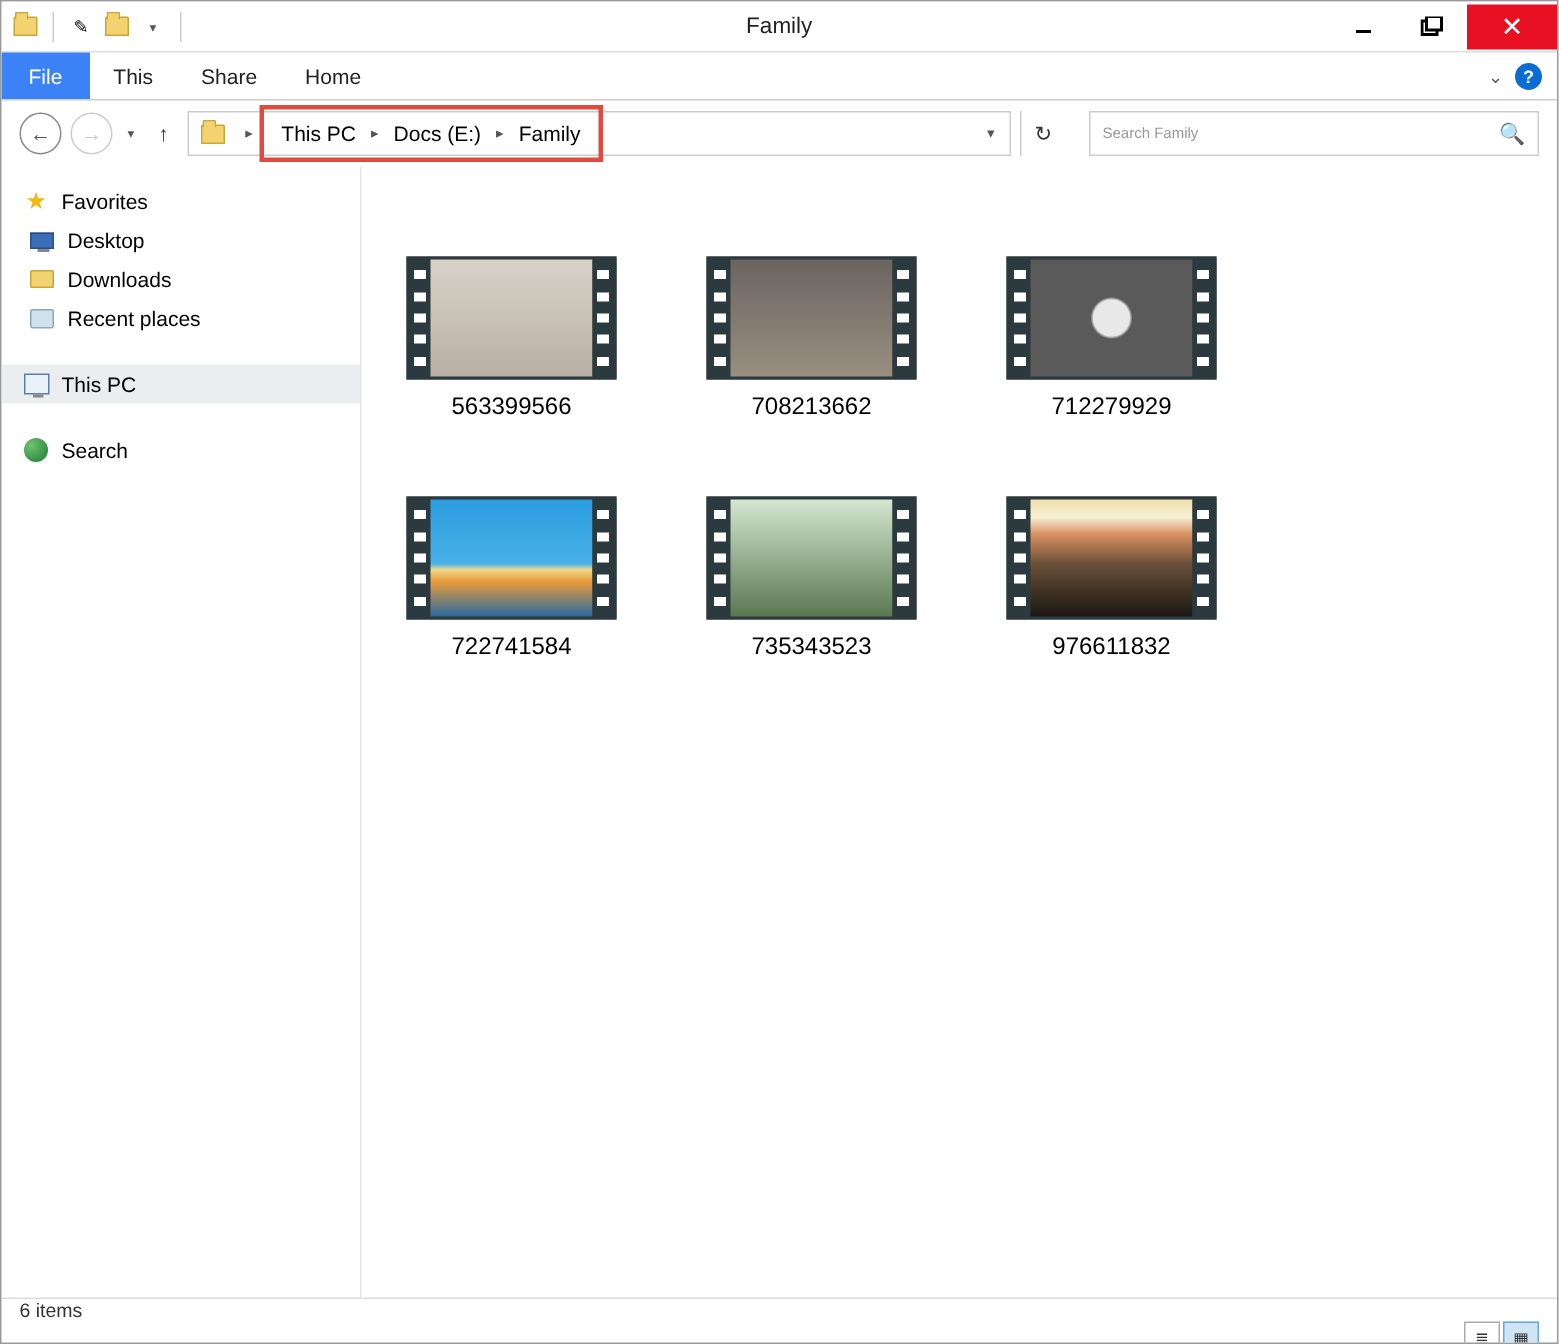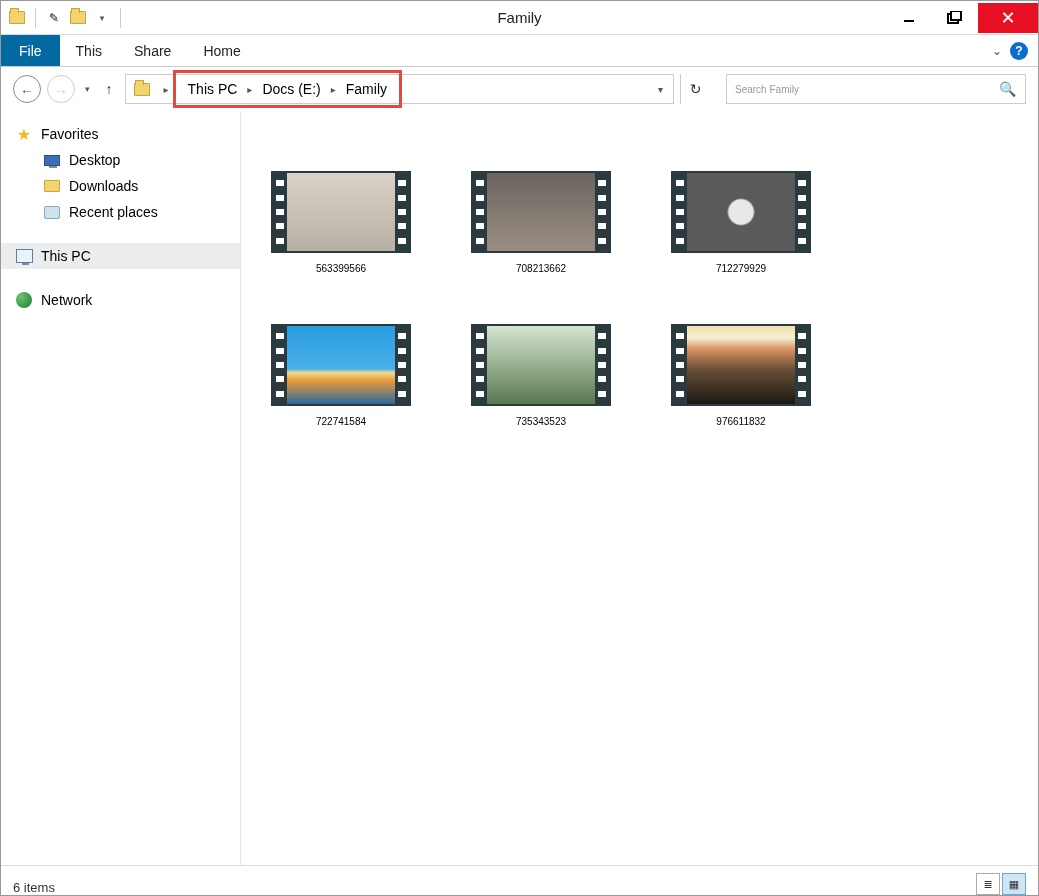--- a/index.html
+++ b/index.html
@@ -45,7 +45,7 @@
   position: relative;
 }
 .tab-file {
-  background: #0369a1;
+  background: #3b82f6;
   color:#fff;
   padding: 0 18px;
   display:flex; align-items:center;

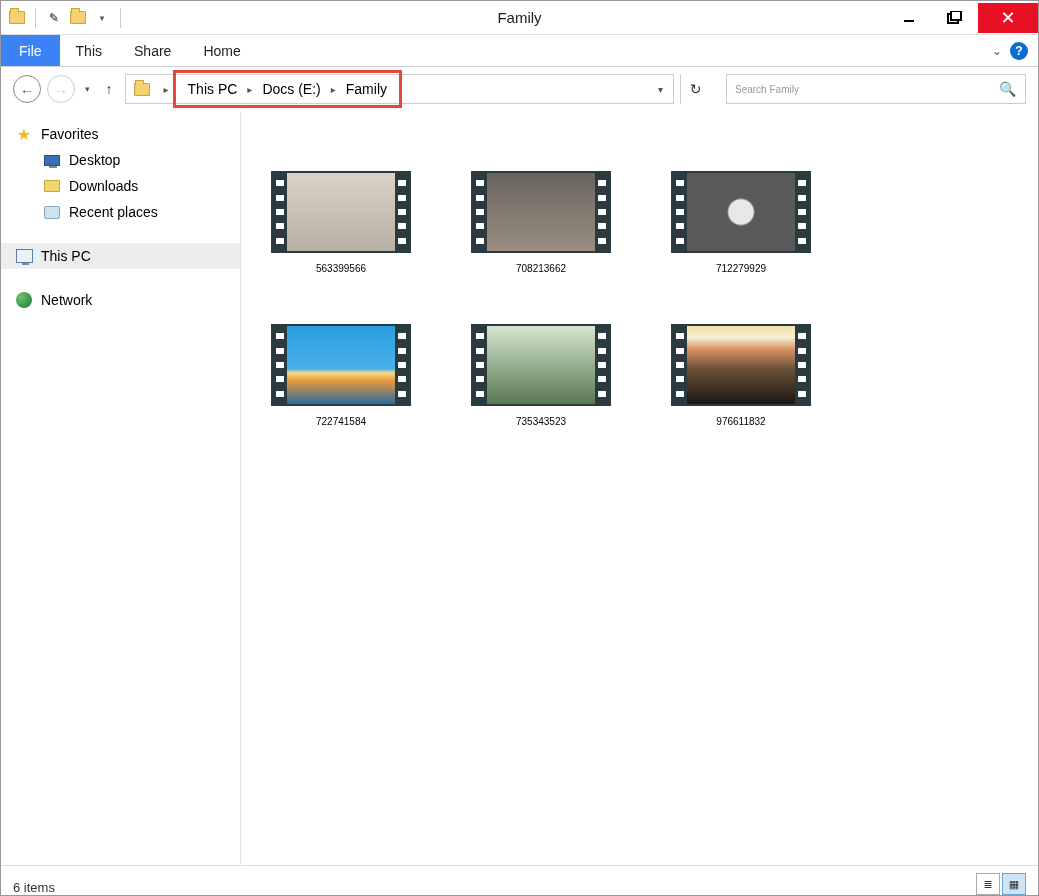--- a/index.html
+++ b/index.html
@@ -120,7 +120,7 @@
   gap: 8px;
   cursor: default;
 }
-.side-item { padding-left: 42px;}
+.side-item { padding-left: 18px;}
 .side-item.selected { background:#ecedee;}
 .icon-sm { width:18px; height:18px; display:flex; align-items:center; justify-content:center; }
 .star { color:#f5b915; font-size:16px;}

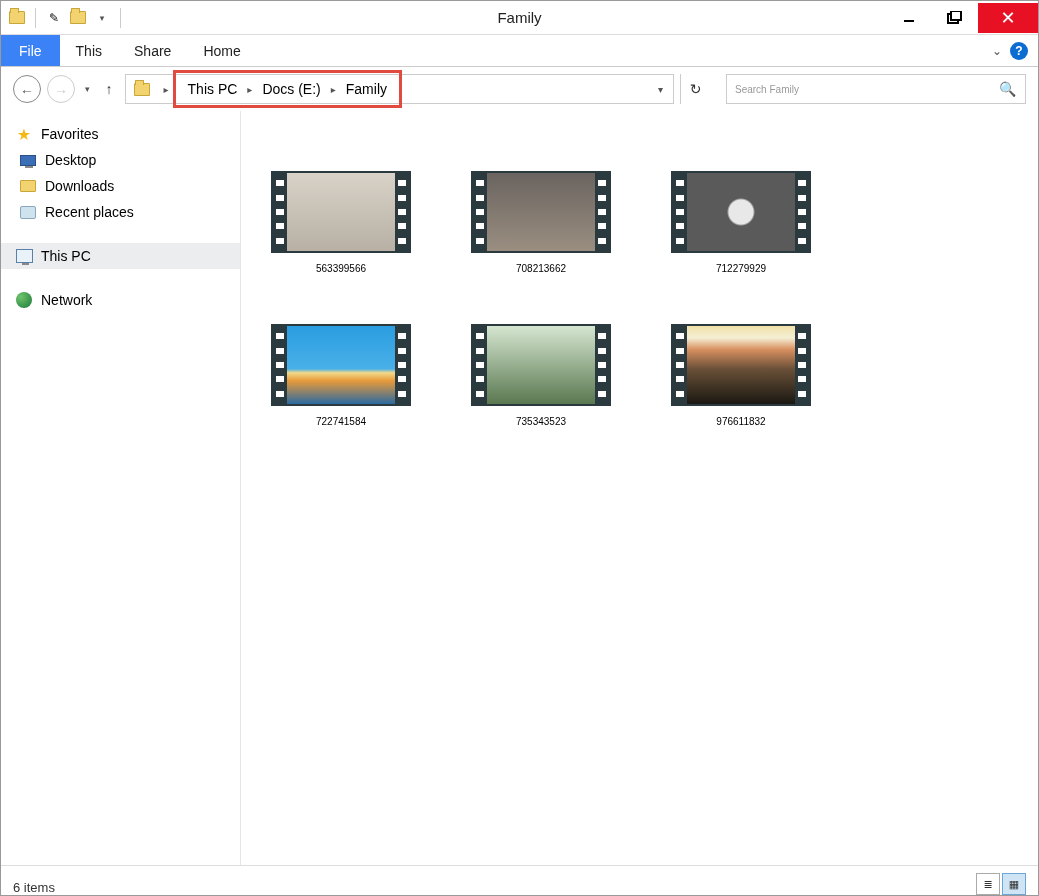--- a/index.html
+++ b/index.html
@@ -165,7 +165,7 @@
 }
 .hole { width:8px; height:6px; background:#fff; margin:0 auto;}
 .vid-img { flex:1; }
-.file-name { font-size:10px; color:#000; text-align:center;}
+.file-name { font-size:16px; color:#000; text-align:center;}
 
 .th1 { background: linear-gradient(#d8d2c8, #b8b0a4);}
 .th2 { background: linear-gradient(#6a6460, #9a8e80);}

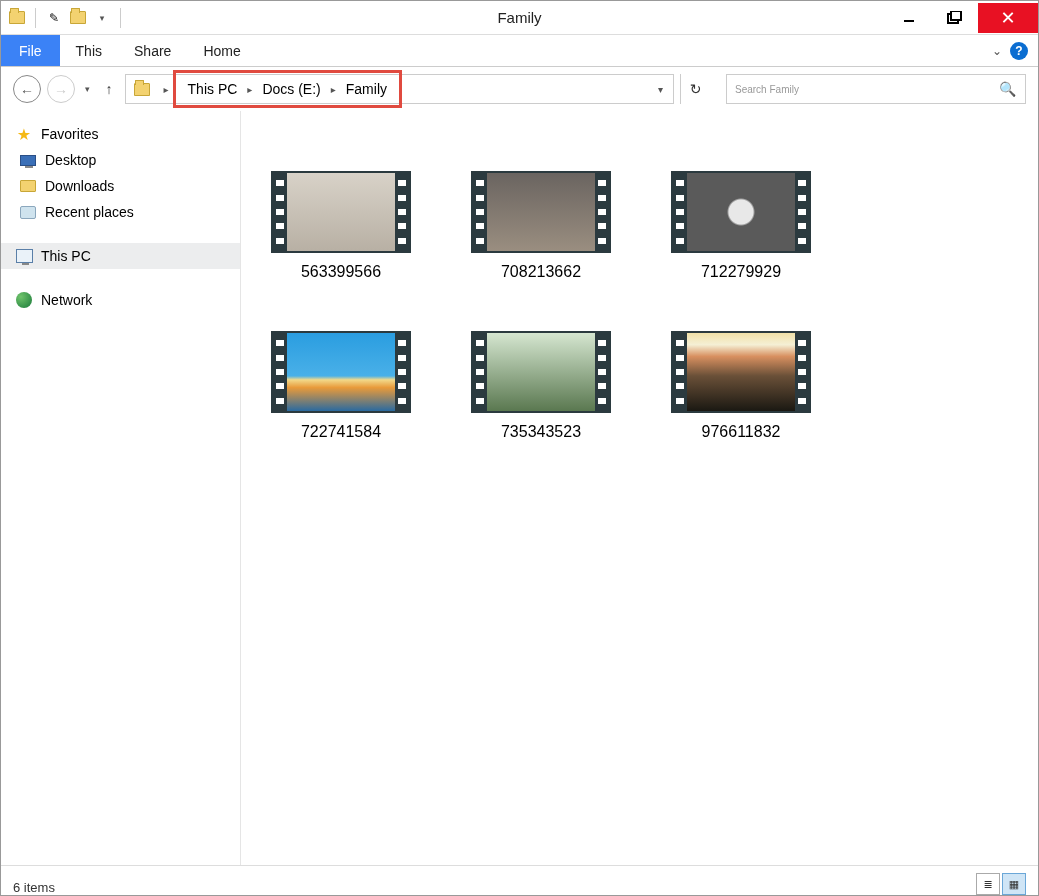--- a/index.html
+++ b/index.html
@@ -300,7 +300,7 @@
         <span class="icon-sm">
             <span class="network-glyph"></span>
           </span>
-        <span>Network</span>
+        <span>Search</span>
       </div>
     </div>
   </div>

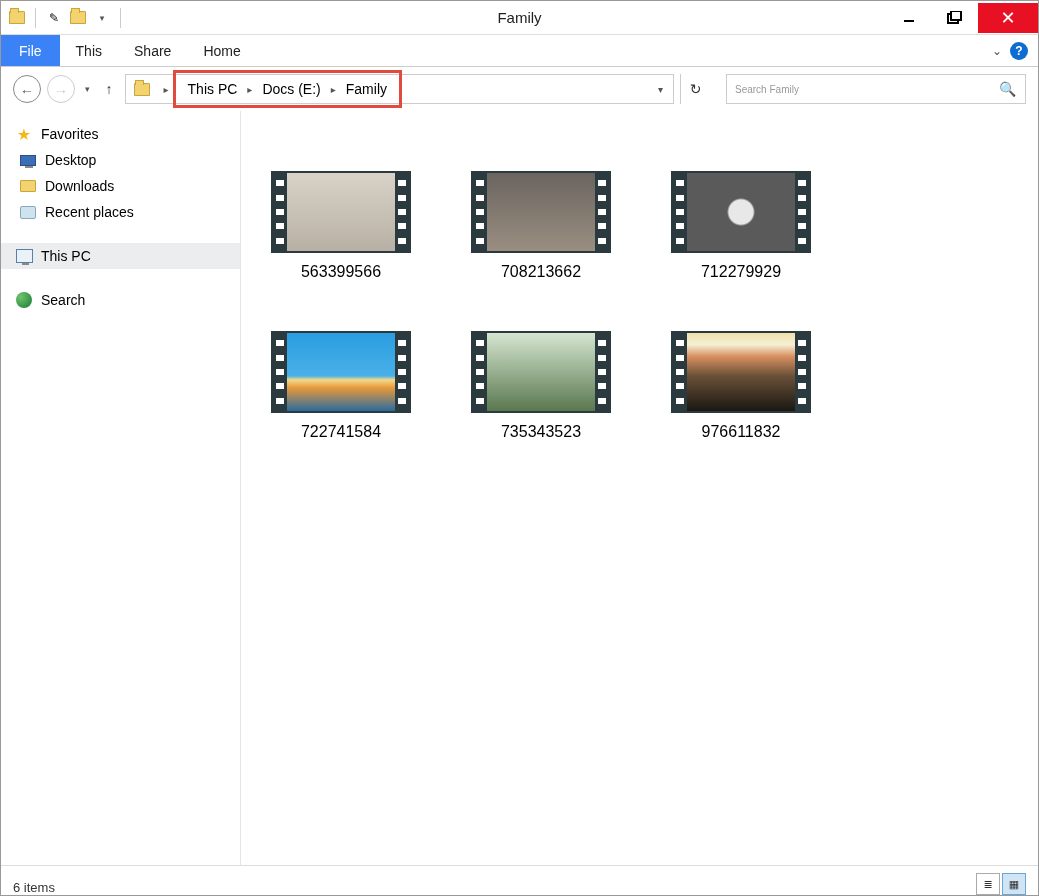--- a/index.html
+++ b/index.html
@@ -178,10 +178,11 @@
   height:30px;
   border-top:1px solid #ddd;
   display:flex;
-  align-items:flex-end;
+  align-items:flex-start;
   padding: 0 12px;
   font-size:13px;
   color:#333;
+  flex-direction:column;
 }
 .view-toggles { margin-left:auto; display:flex; gap:2px;}
 .view-btn { width:24px; height:22px; border:1px solid #aaa; display:flex; align-items:center; justify-content:center; font-size:11px;}

